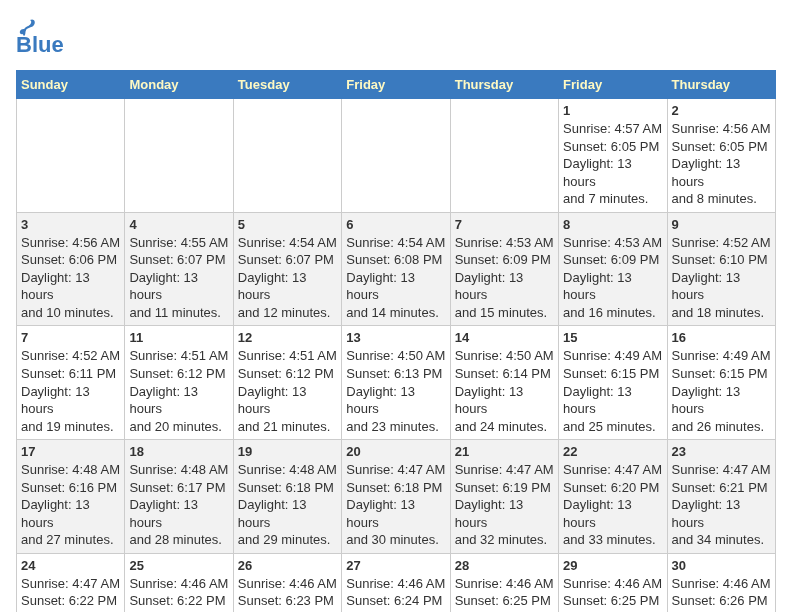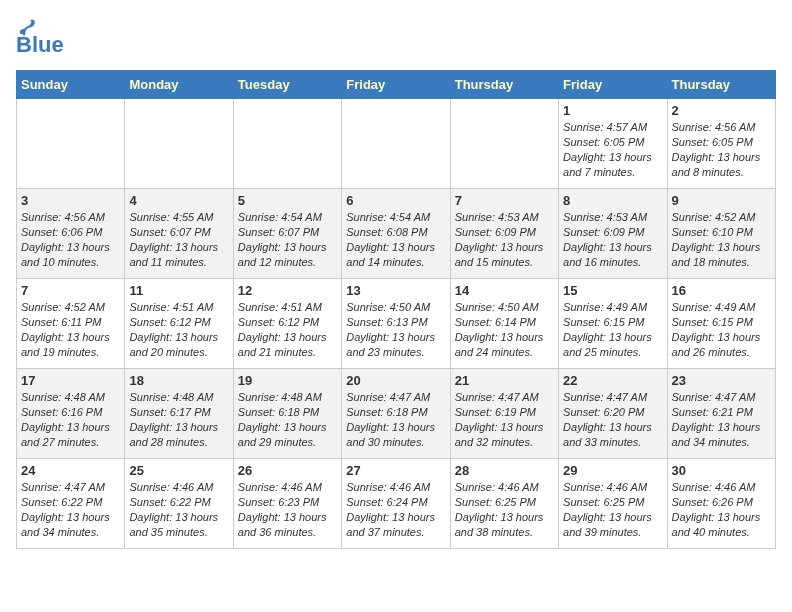--- a/index.html
+++ b/index.html
@@ -69,10 +69,9 @@
       margin-bottom: 2px;
     }
     .cell-info {
-      font-size: 11px;
+      font-size: 13px;
       line-height: 1.35;
       color: #333;
-      font-style: italic;
     }
     .empty { background: #fff !important; }
   </style>

